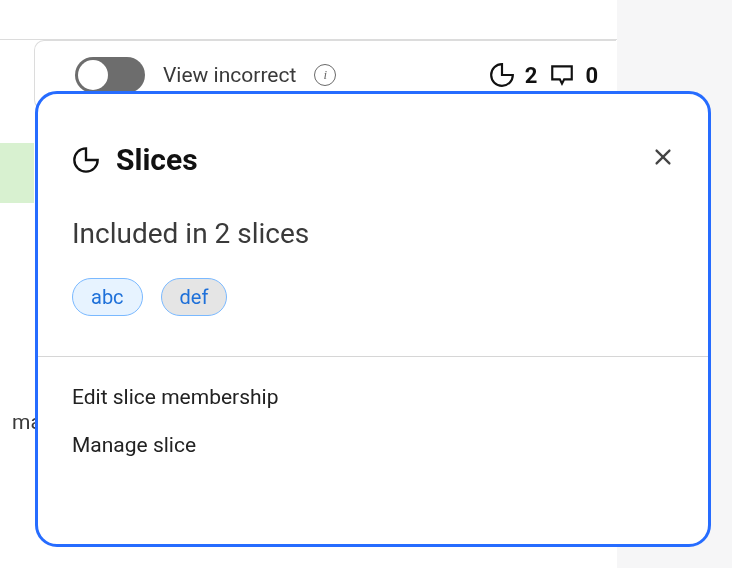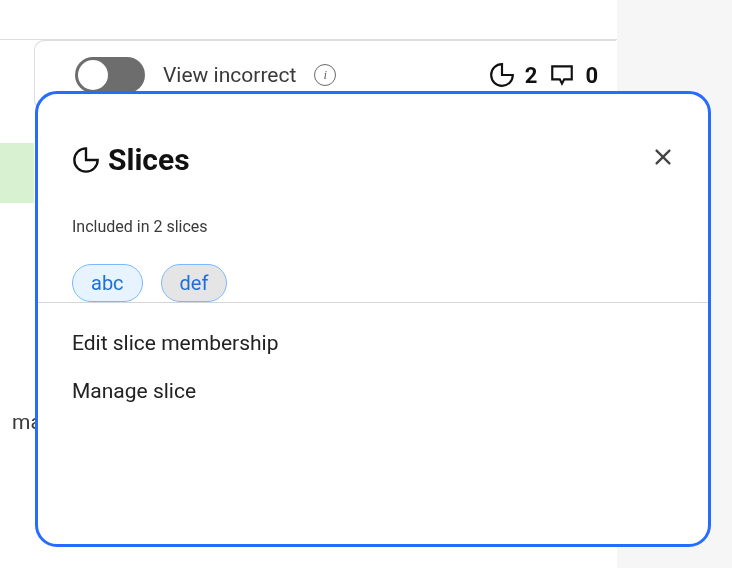--- a/index.html
+++ b/index.html
@@ -128,7 +128,7 @@
       display: flex;
       align-items: center;
       padding: 48px 34px 0 34px;
-      gap: 8px;
+      gap: 16px;
       position: relative;
     }
     .popover-title {

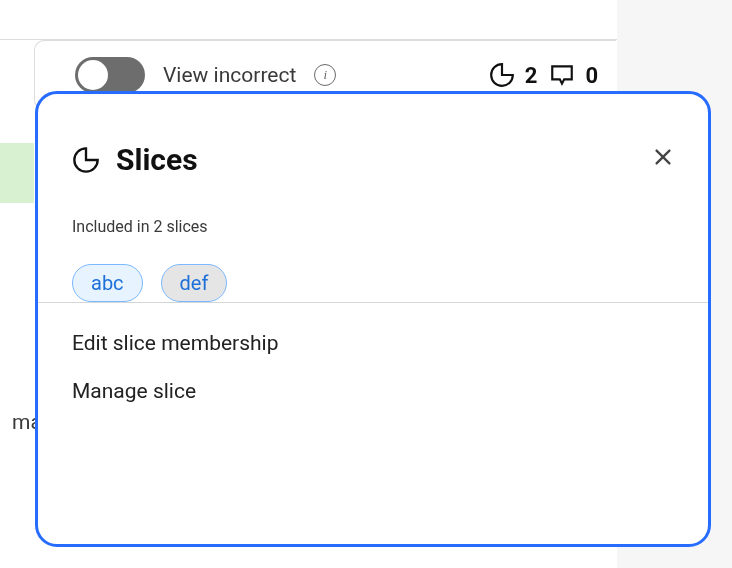--- a/index.html
+++ b/index.html
@@ -151,7 +151,7 @@
       padding: 40px 34px 0 34px;
     }
     .subtitle {
-      font-size: 16px;
+      font-size: 28px;
       color: #3a3a3a;
       margin-bottom: 28px;
     }

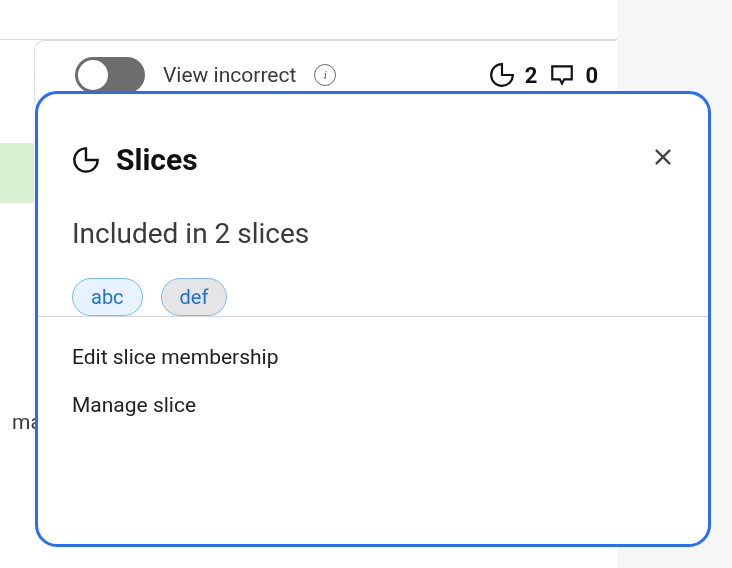--- a/index.html
+++ b/index.html
@@ -158,6 +158,7 @@
     .chips {
       display: flex;
       gap: 18px;
+      margin-bottom: 40px;
     }
     .chip {
       padding: 6px 18px;

